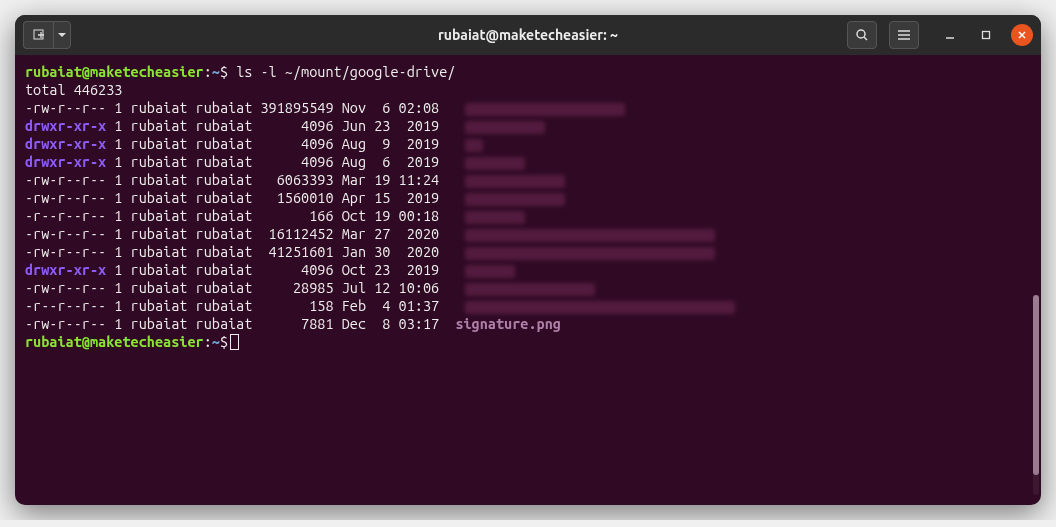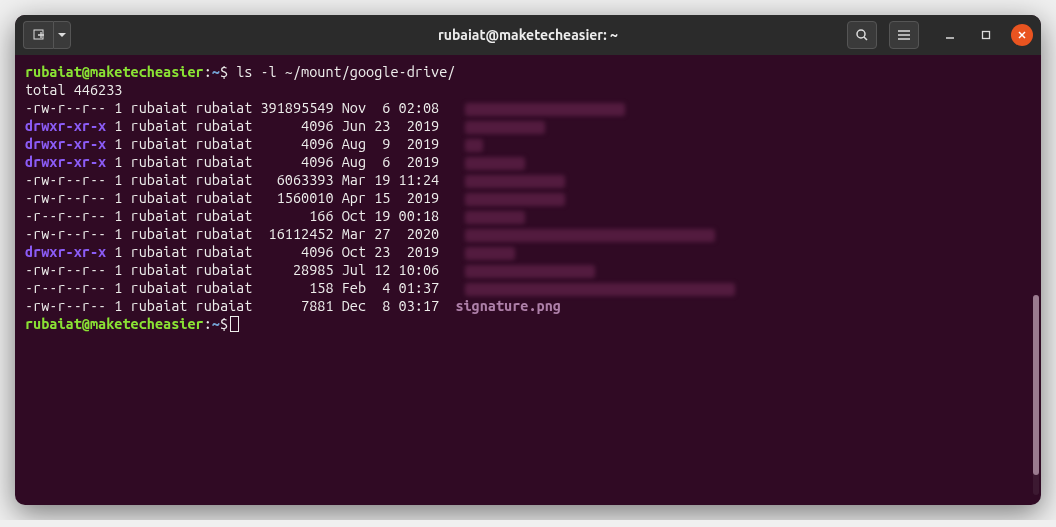--- a/index.html
+++ b/index.html
@@ -222,6 +222,7 @@
         <div class="line"><span class="cmd">-rw-r--r--</span><span class="cmd"> 1 rubaiat rubaiat   1560010 Apr 15  2019  </span><span class="redacted" style="width: 100px; height: 13px;"></span></div>
         <div class="line"><span class="cmd">-r--r--r--</span><span class="cmd"> 1 rubaiat rubaiat       166 Oct 19 00:18  </span><span class="redacted" style="width: 60px; height: 13px;"></span></div>
         <div class="line"><span class="cmd">-rw-r--r--</span><span class="cmd"> 1 rubaiat rubaiat  16112452 Mar 27  2020  </span><span class="redacted" style="width: 250px; height: 13px;"></span></div>
+        <div class="line"><span class="cmd">-rw-r--r--</span><span class="cmd"> 1 rubaiat rubaiat  41251601 Jan 30  2020  </span><span class="redacted" style="width: 250px; height: 13px;"></span></div>
         <div class="line"><span class="dir">drwxr-xr-x</span><span class="cmd"> 1 rubaiat rubaiat      4096 Oct 23  2019  </span><span class="redacted" style="width: 50px; height: 13px;"></span></div>
         <div class="line"><span class="cmd">-rw-r--r--</span><span class="cmd"> 1 rubaiat rubaiat     28985 Jul 12 10:06  </span><span class="redacted" style="width: 130px; height: 13px;"></span></div>
         <div class="line"><span class="cmd">-r--r--r--</span><span class="cmd"> 1 rubaiat rubaiat       158 Feb  4 01:37  </span><span class="redacted" style="width: 270px; height: 13px;"></span></div>

